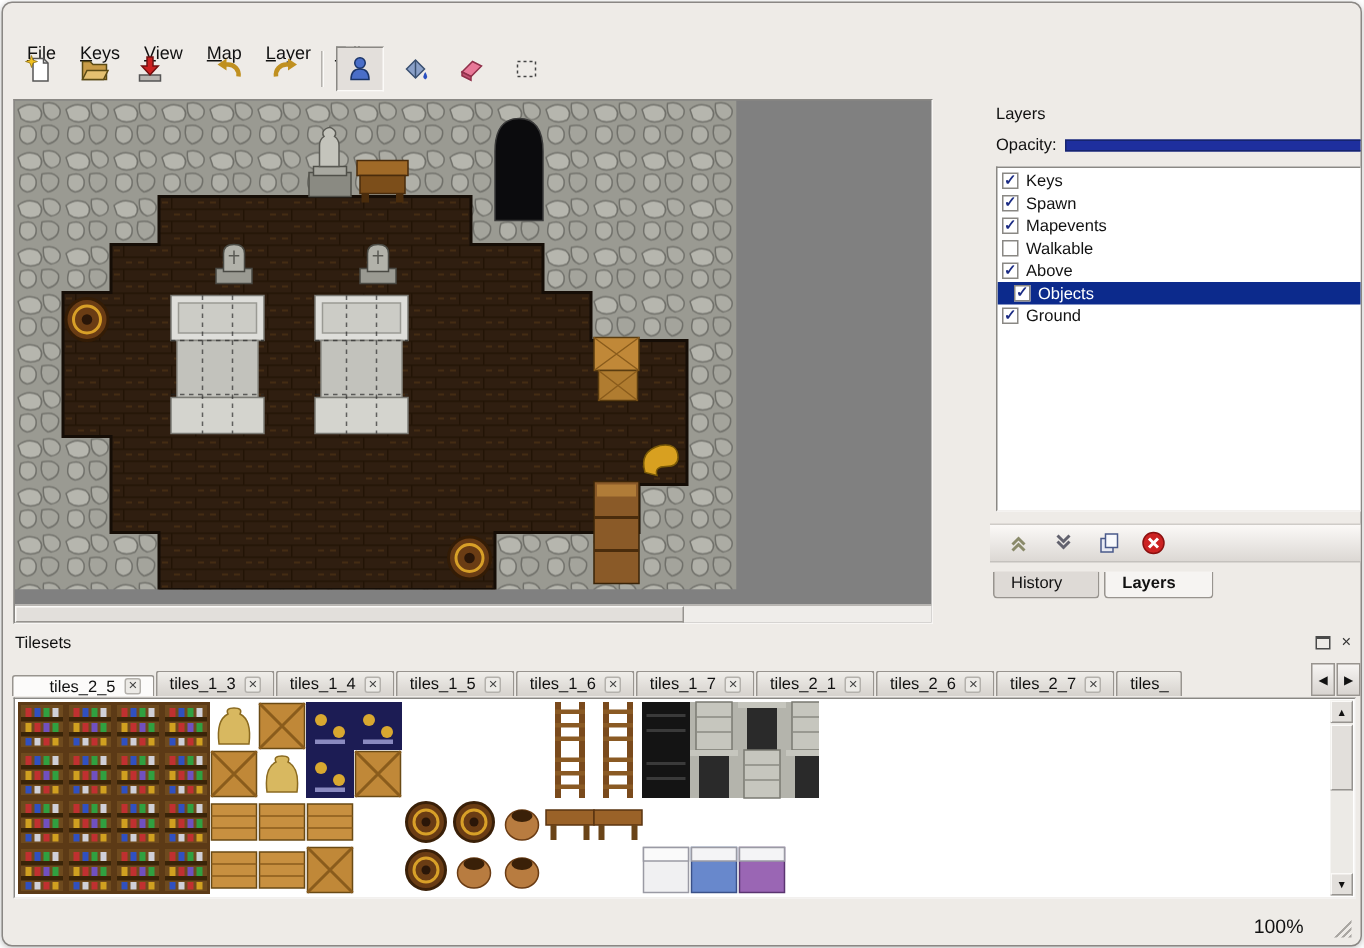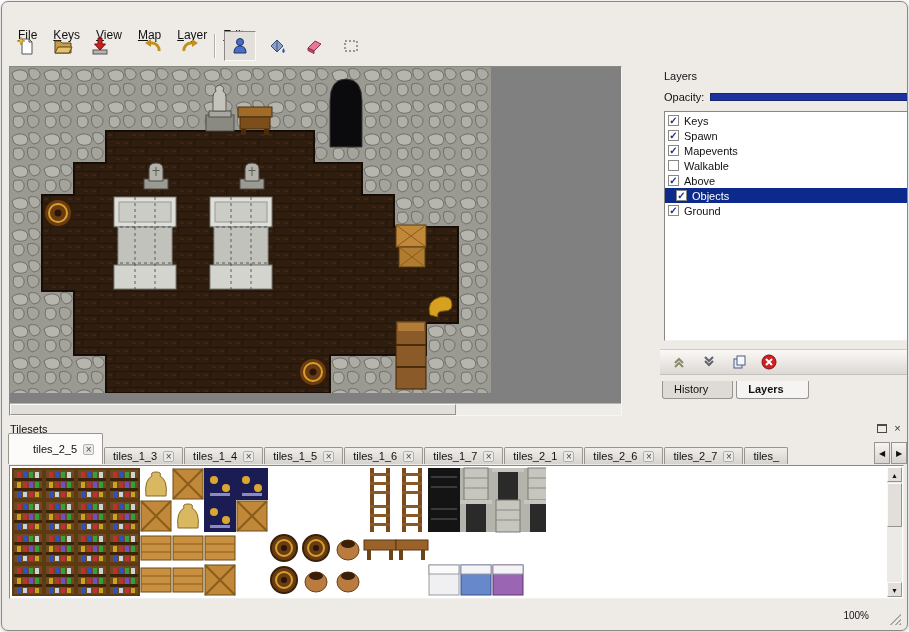--- a/index.html
+++ b/index.html
@@ -51,7 +51,7 @@
   .tilesets-dock { position:absolute; left:4px; top:419px; width:901px; height:181px; }
   .ts-tabbar { position:relative; margin-top:3px; height:25px; padding-left:2px; display:flex; align-items:flex-end; }
   .ts-tab { height:17px; display:flex; align-items:center; gap:6px; padding:0 8px; font-size:11px; border:1px solid #98948f; border-bottom:none; background:linear-gradient(#f0eeea,#d6d2cd); margin-right:1px; border-radius:2px 2px 0 0; white-space:nowrap; }
-  .ts-tab[data-active="true"] { background:#fcfbfa; height:31px; z-index:2;padding-left:24px; }
+  .ts-tab[data-active="true"] { background:#fcfbfa; height:14px; z-index:2;padding-left:24px; }
   .tab-close { font-size:10px; line-height:10px; color:#444; width:11px; height:11px; text-align:center; border:1px solid #b4b1ac; background:#eceae6; border-radius:2px; }
   .ts-arrows { margin-left:auto; display:flex; height:22px; }
   .arrow-btn { width:16px; height:22px; font-size:8px; display:flex; align-items:center; justify-content:center; background:linear-gradient(#f6f4f2,#d8d4d0); border:1px solid #98948f; margin-left:1px; }

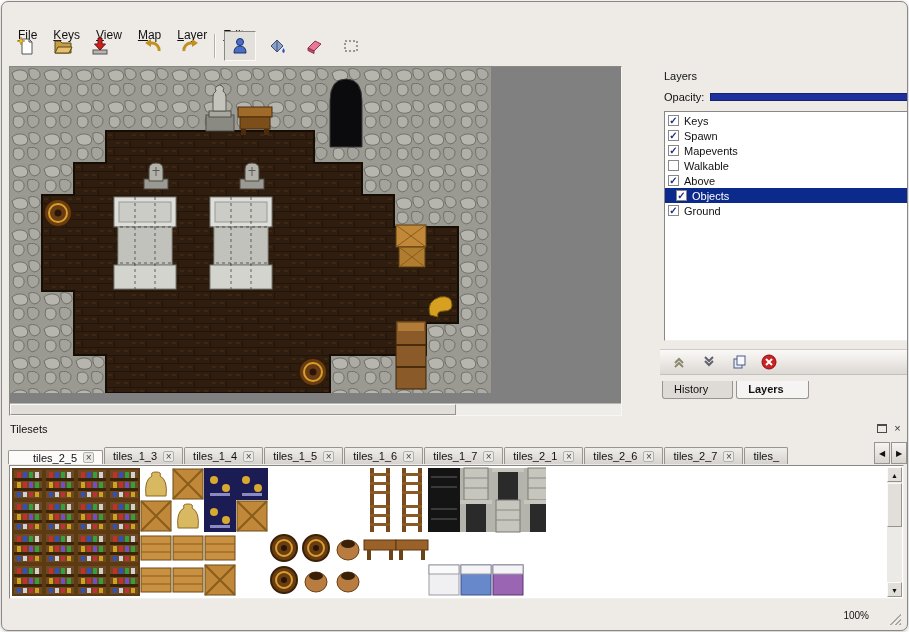--- a/index.html
+++ b/index.html
@@ -63,7 +63,7 @@
   .vs-thumb { position:absolute; left:0; right:0; top:16px; height:44px; background:#e2dfdb; border:1px solid; border-color:#fbfaf8 #96938f #96938f #fbfaf8; }
 
   
-  .statusbar { position:absolute; left:2px; right:2px; bottom:0; height:28px; font-size:10px; }
+  .statusbar { position:absolute; left:2px; right:2px; bottom:0; height:28px; font-size:13px; }
   .zoom-text { position:absolute; right:36px; top:8px; }
   .resize-grip { position:absolute; right:4px; bottom:5px; width:13px; height:13px;
     background:linear-gradient(135deg,transparent 0 55%,#aaa7a3 55% 62%,transparent 62% 74%,#aaa7a3 74% 81%,transparent 81% 92%,#aaa7a3 92% 100%); }

